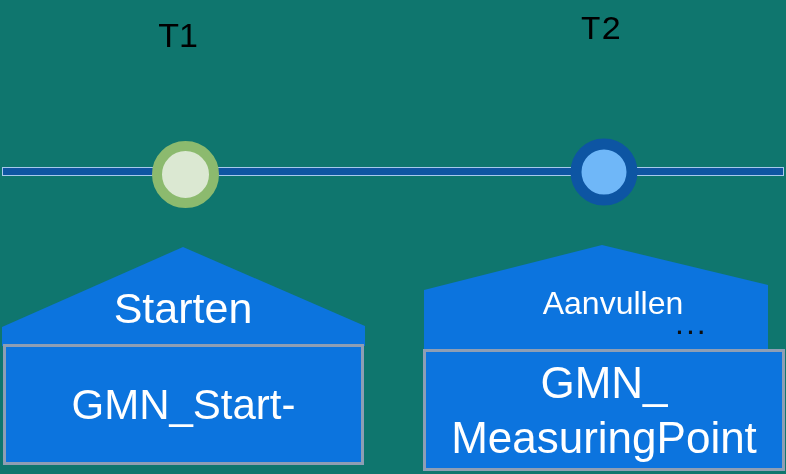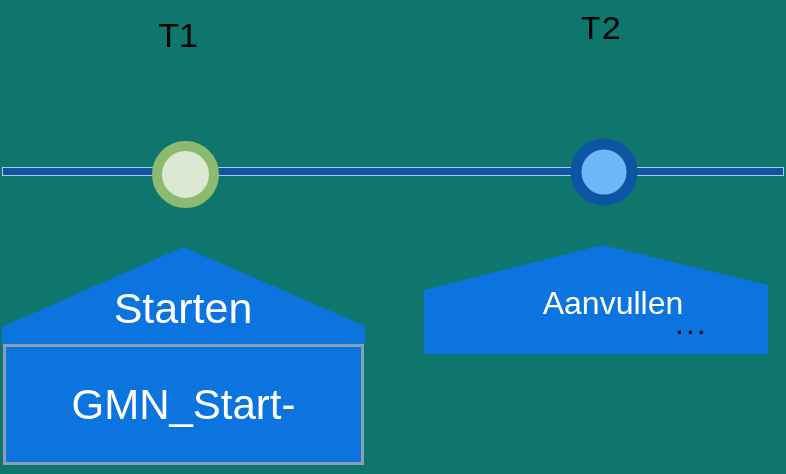--- a/index.html
+++ b/index.html
@@ -106,6 +106,10 @@
     <div class="task-line">GMN_Start-</div>
   </div>
 
+  <div class="task-box right">
+    <div class="task-line">GMN_</div>
+    <div class="task-line">MeasuringPoint</div>
+  </div>
 
 </div>
 

